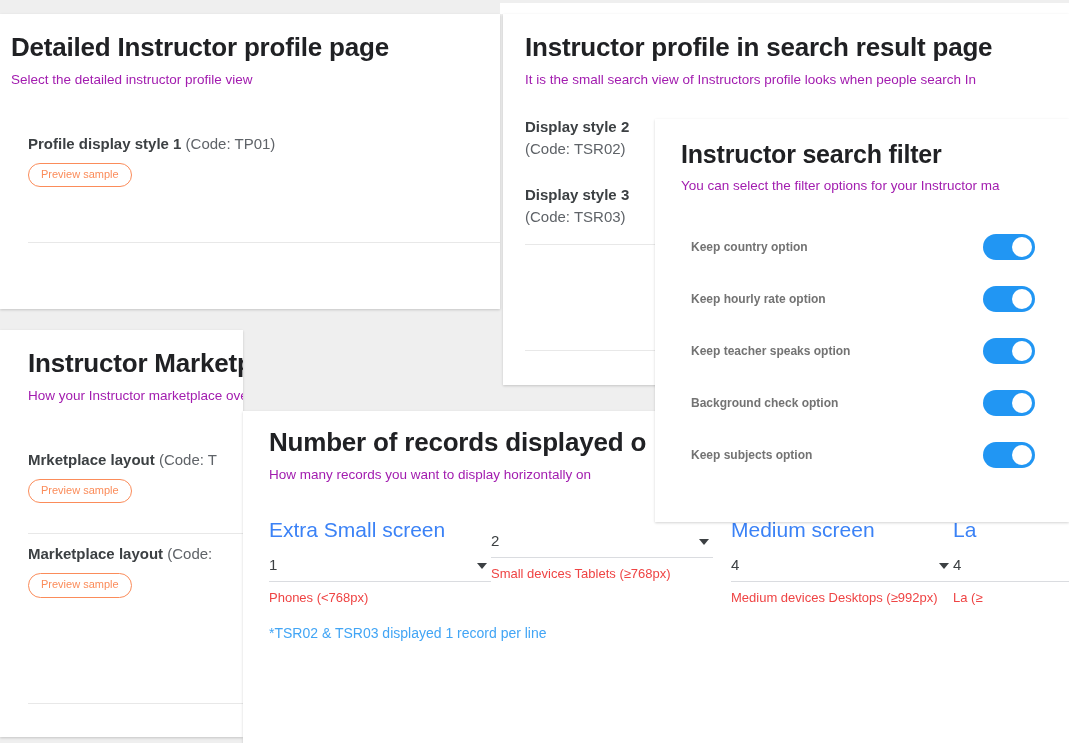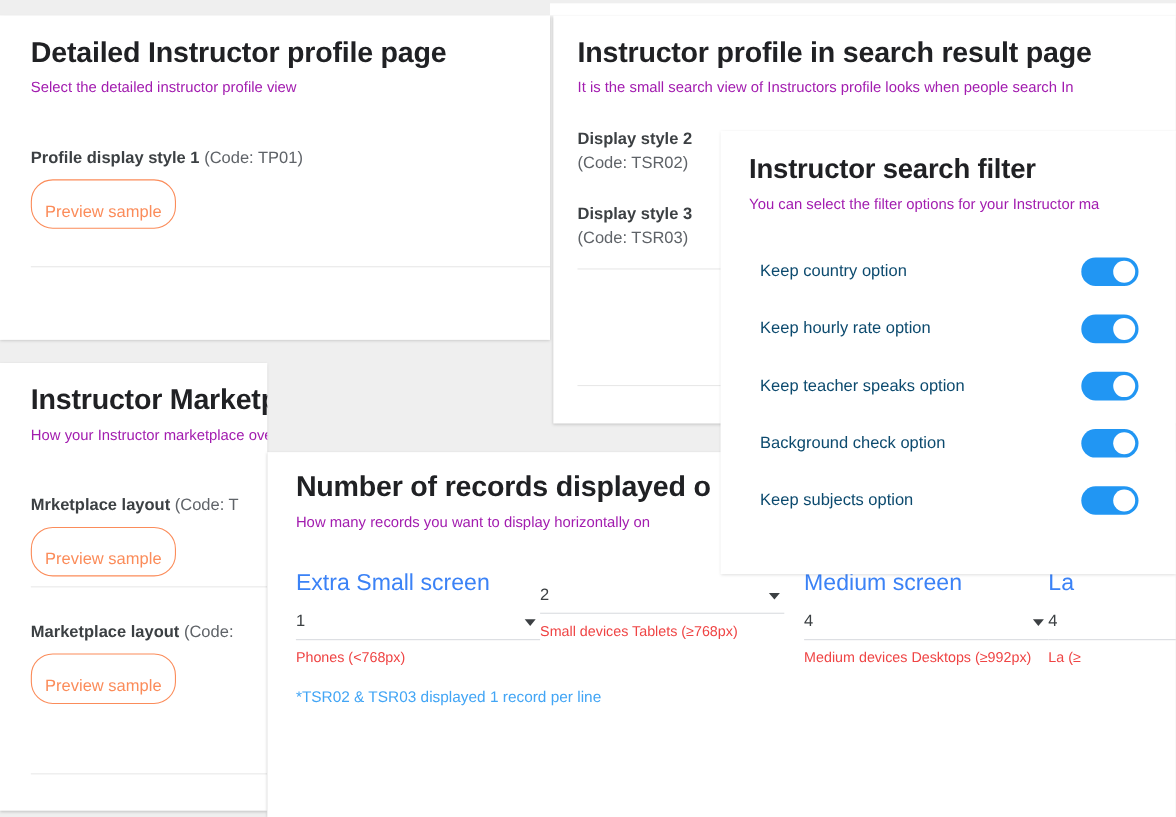--- a/index.html
+++ b/index.html
@@ -60,7 +60,7 @@
 
   
   #card-detailed { left: 0px; top: 14px; width: 500px; height: 295px; }
-  #card-detailed .pad { padding: 18px 0 0 28px; }
+  #card-detailed .pad { padding: 18px 0 0 11px; }
   #card-detailed .sec { padding: 0 0 0 28px; }
 
   

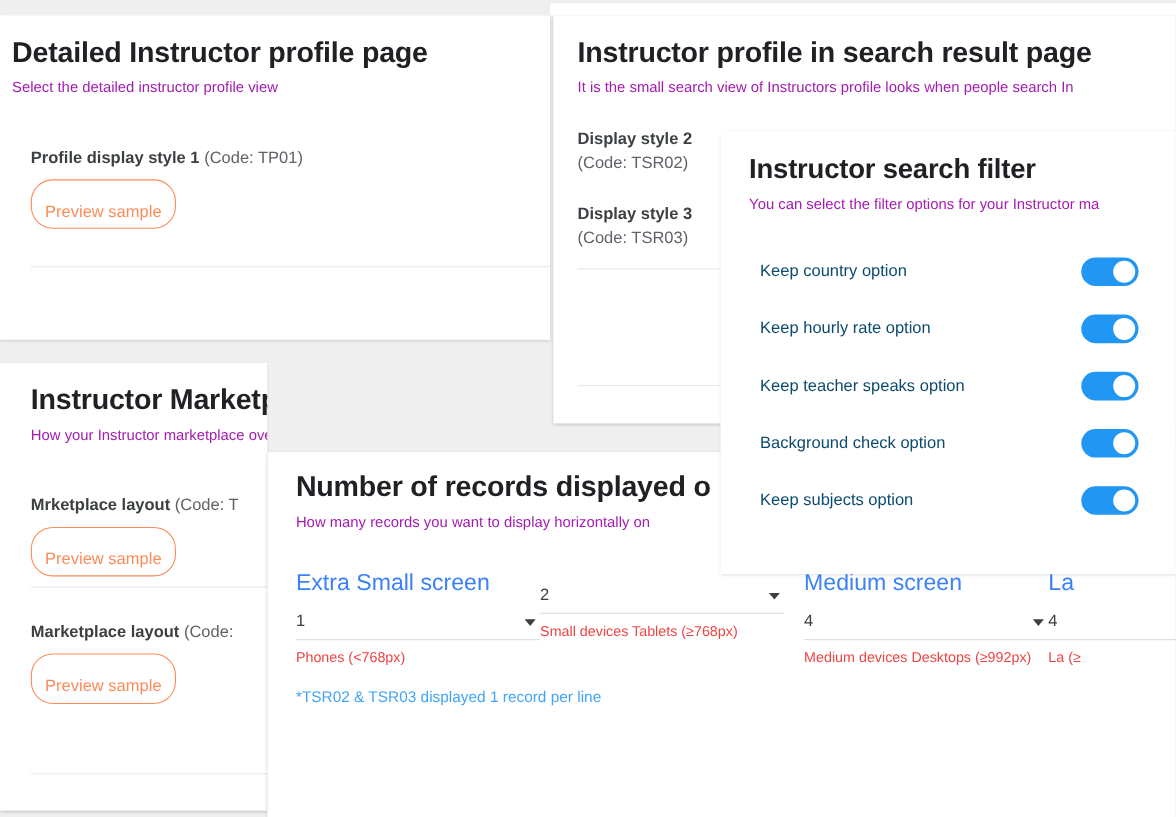--- a/index.html
+++ b/index.html
@@ -46,11 +46,11 @@
   .preview-btn {
     display: inline-block;
     margin-top: 11px;
-    padding: 20px 12px 5px;
+    padding: 4px 12px 5px;
     border: 1px solid #fb8c5a;
     border-radius: 20px;
     color: #fb8c5a;
-    font-size: 15px;
+    font-size: 11px;
     background: transparent;
     line-height: 1.25;
     white-space: nowrap;

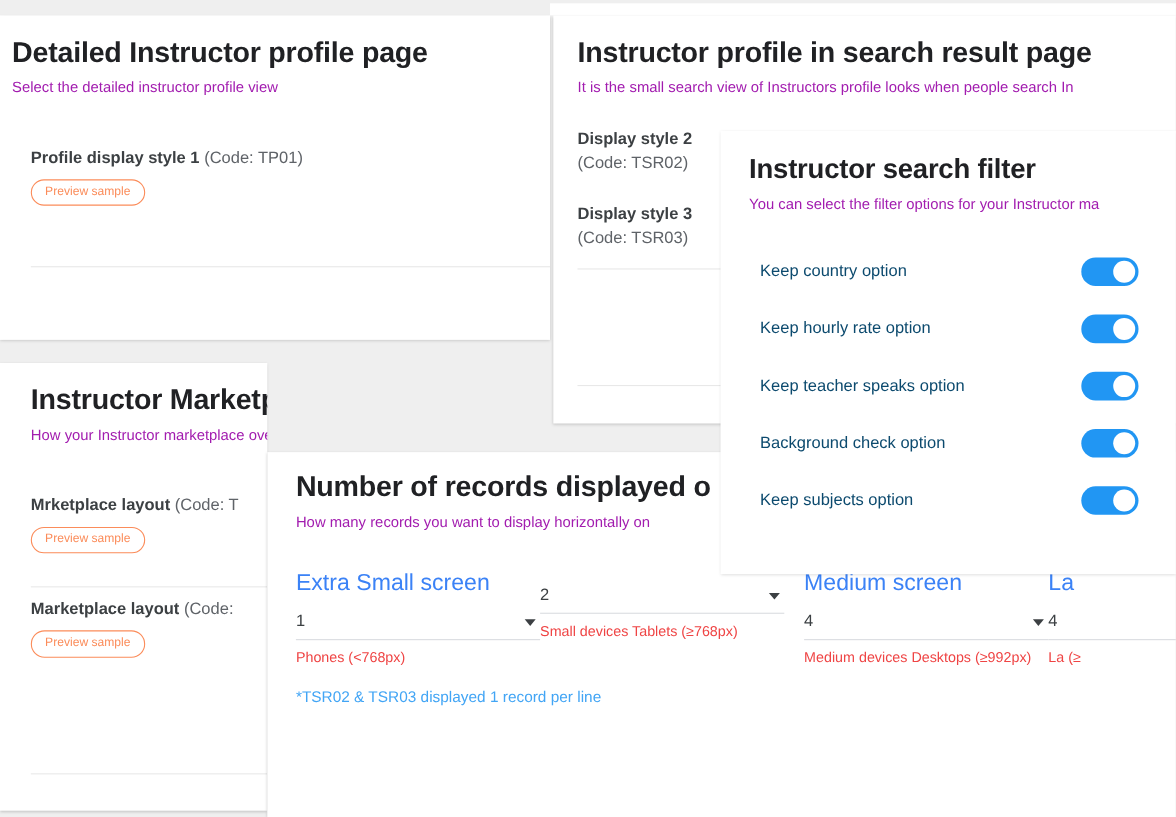--- a/index.html
+++ b/index.html
@@ -108,7 +108,7 @@
     display: flex; align-items: center; justify-content: space-between;
     height: 52px;
   }
-  .toggle-row .t-label { font-size: 15px; font-weight: normal; color: #0c4a6e; white-space: nowrap; }
+  .toggle-row .t-label { font-size: 12px; font-weight: bold; color: #737373; white-space: nowrap; }
   .switch {
     position: relative;
     width: 52px; height: 26px;

